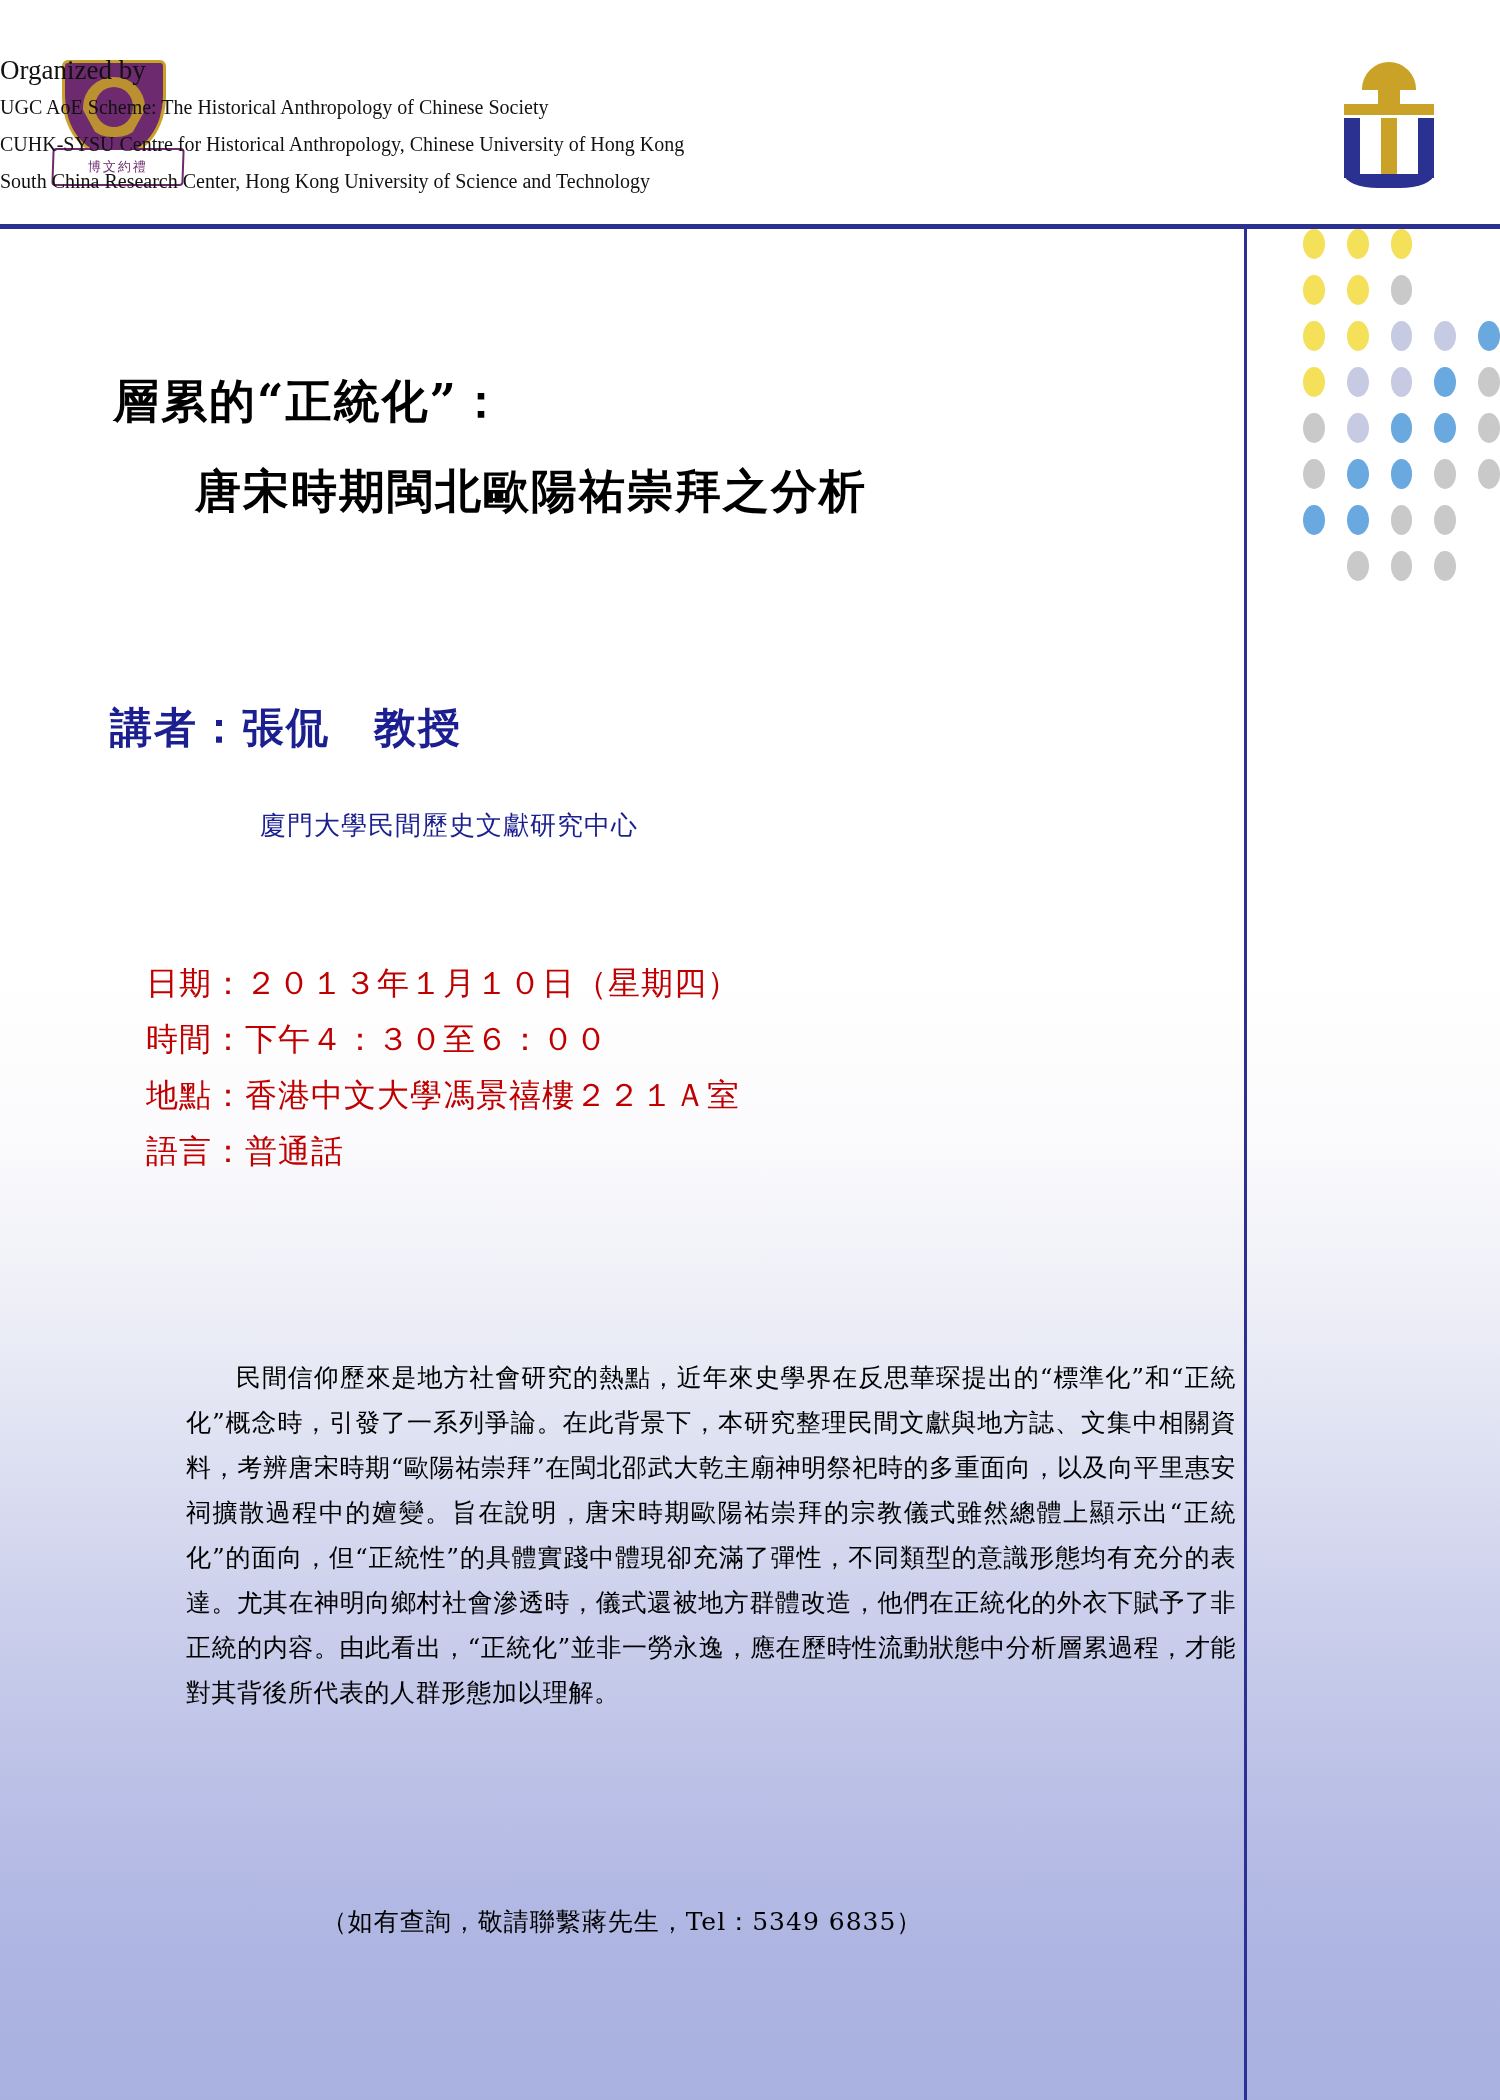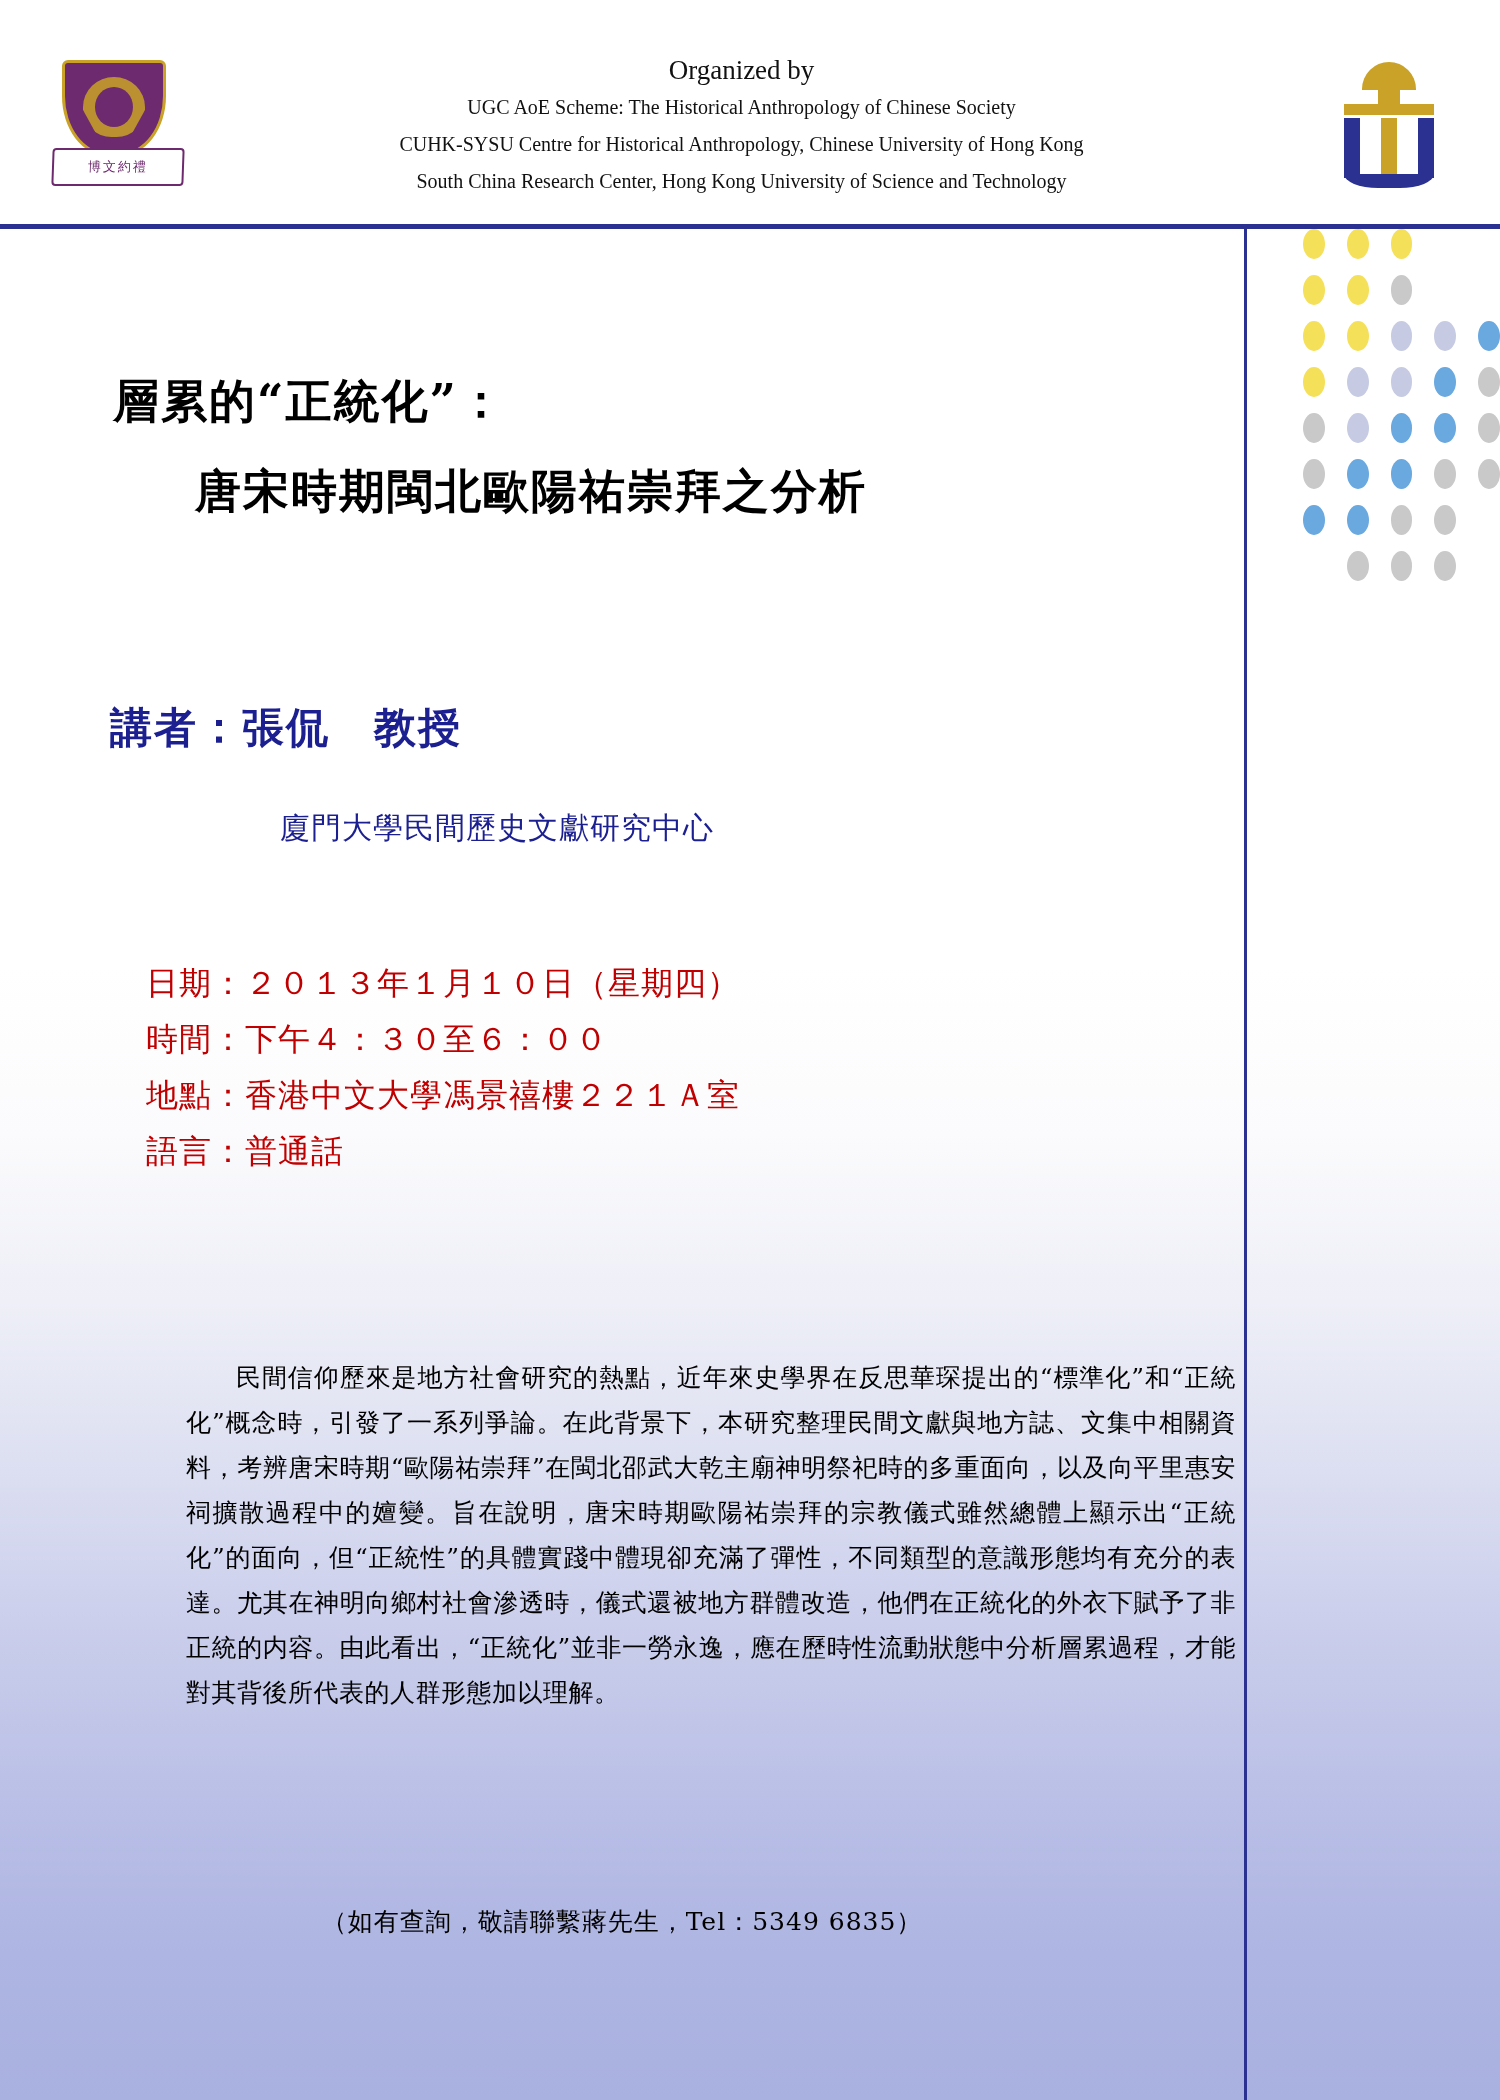--- a/index.html
+++ b/index.html
@@ -43,7 +43,7 @@
     left: 0;
     right: 17px;
     top: 52px;
-    text-align: center;
+    text-align: left;
     font-family: "Liberation Serif", serif;
     color: #111111;
   }

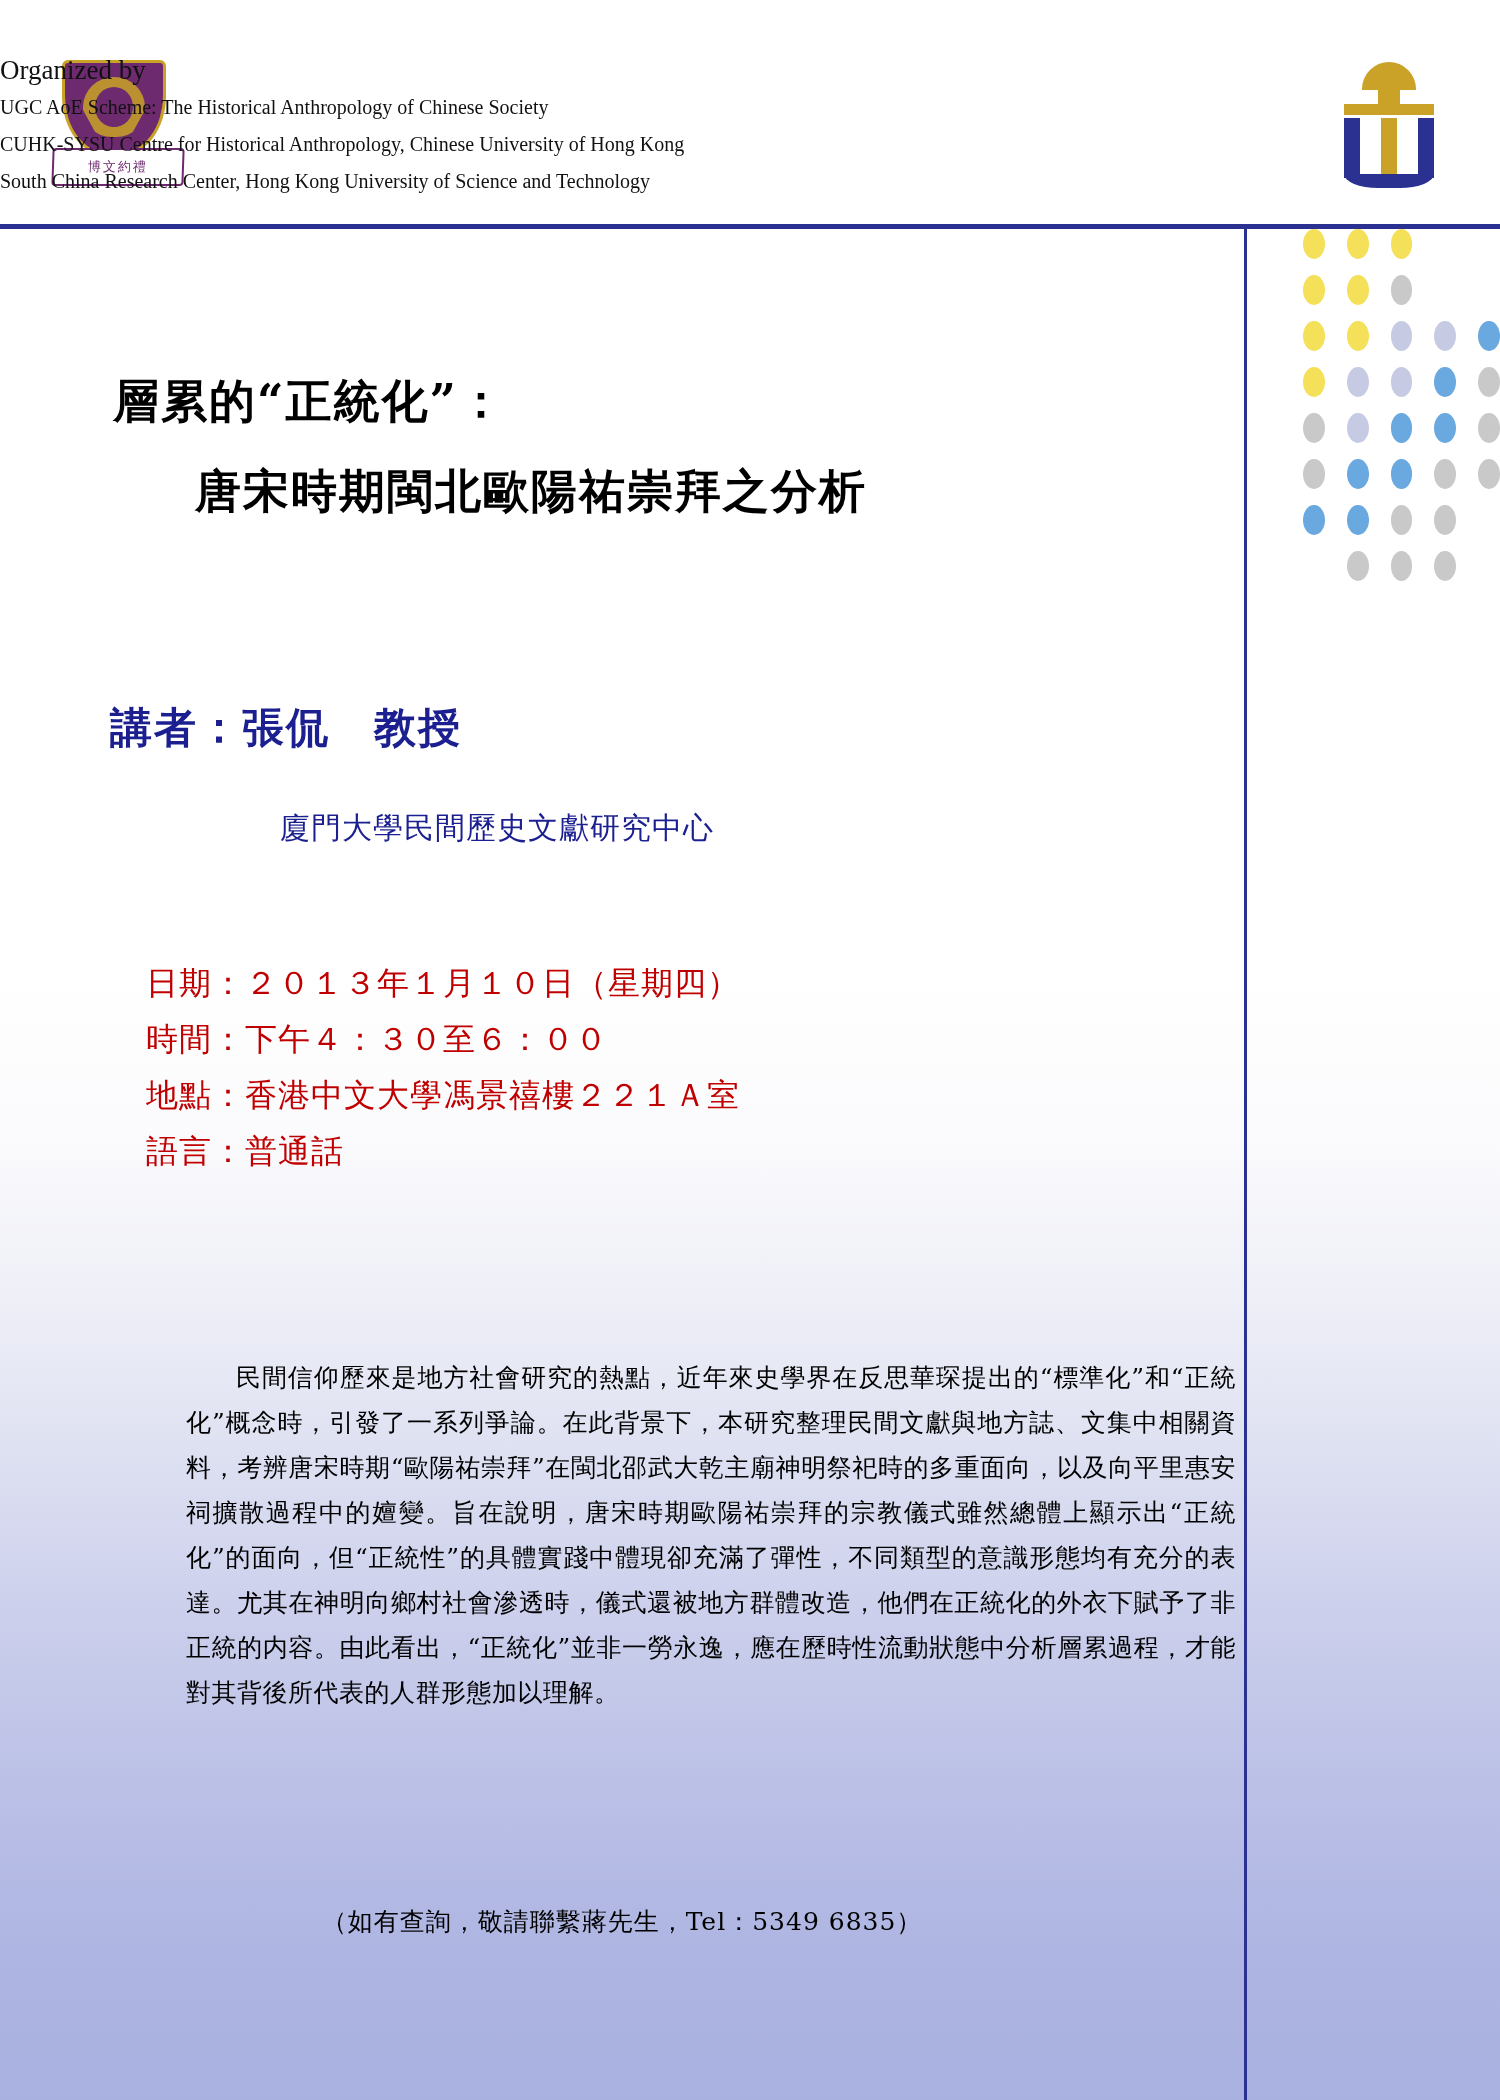--- a/index.html
+++ b/index.html
@@ -247,11 +247,11 @@
   }
   .affiliation {
     position: absolute;
-    left: 280px;
+    left: 260px;
     top: 808px;
     color: #1b1f8f;
     font-family: Liberation Serif, serif;
-    font-size: 30px;
+    font-size: 26px;
     letter-spacing: 1px;
   }
 

